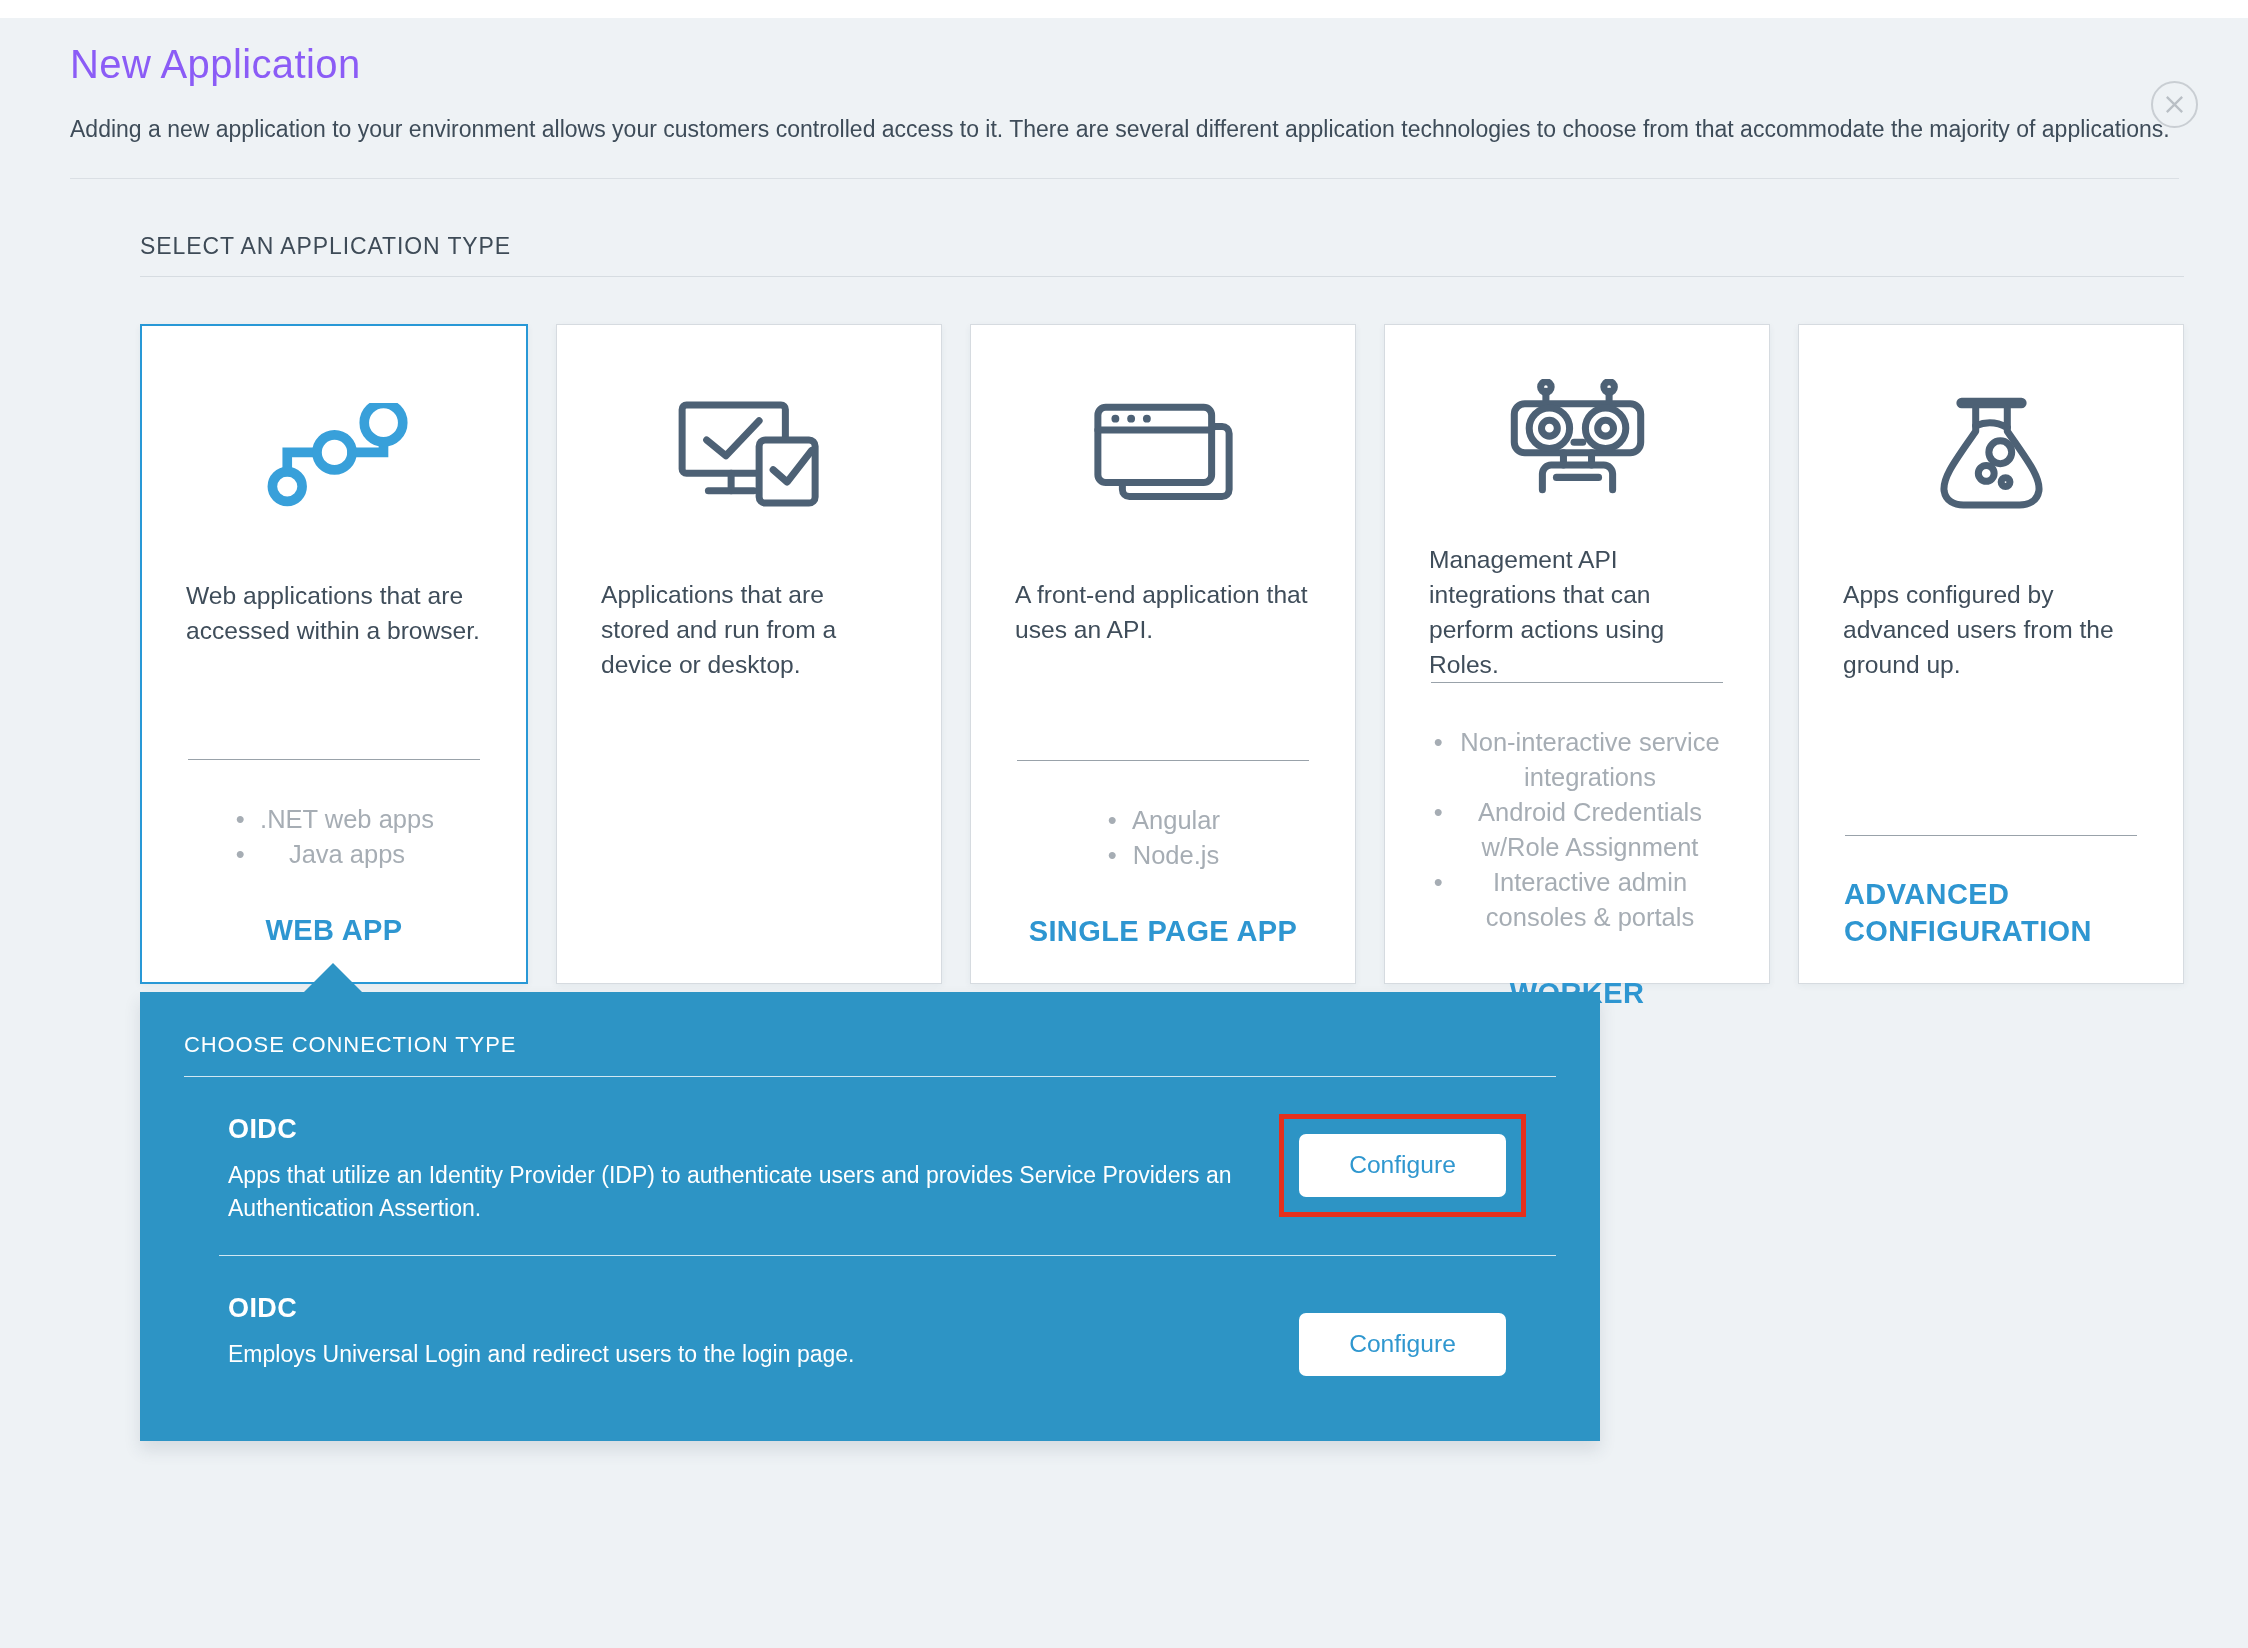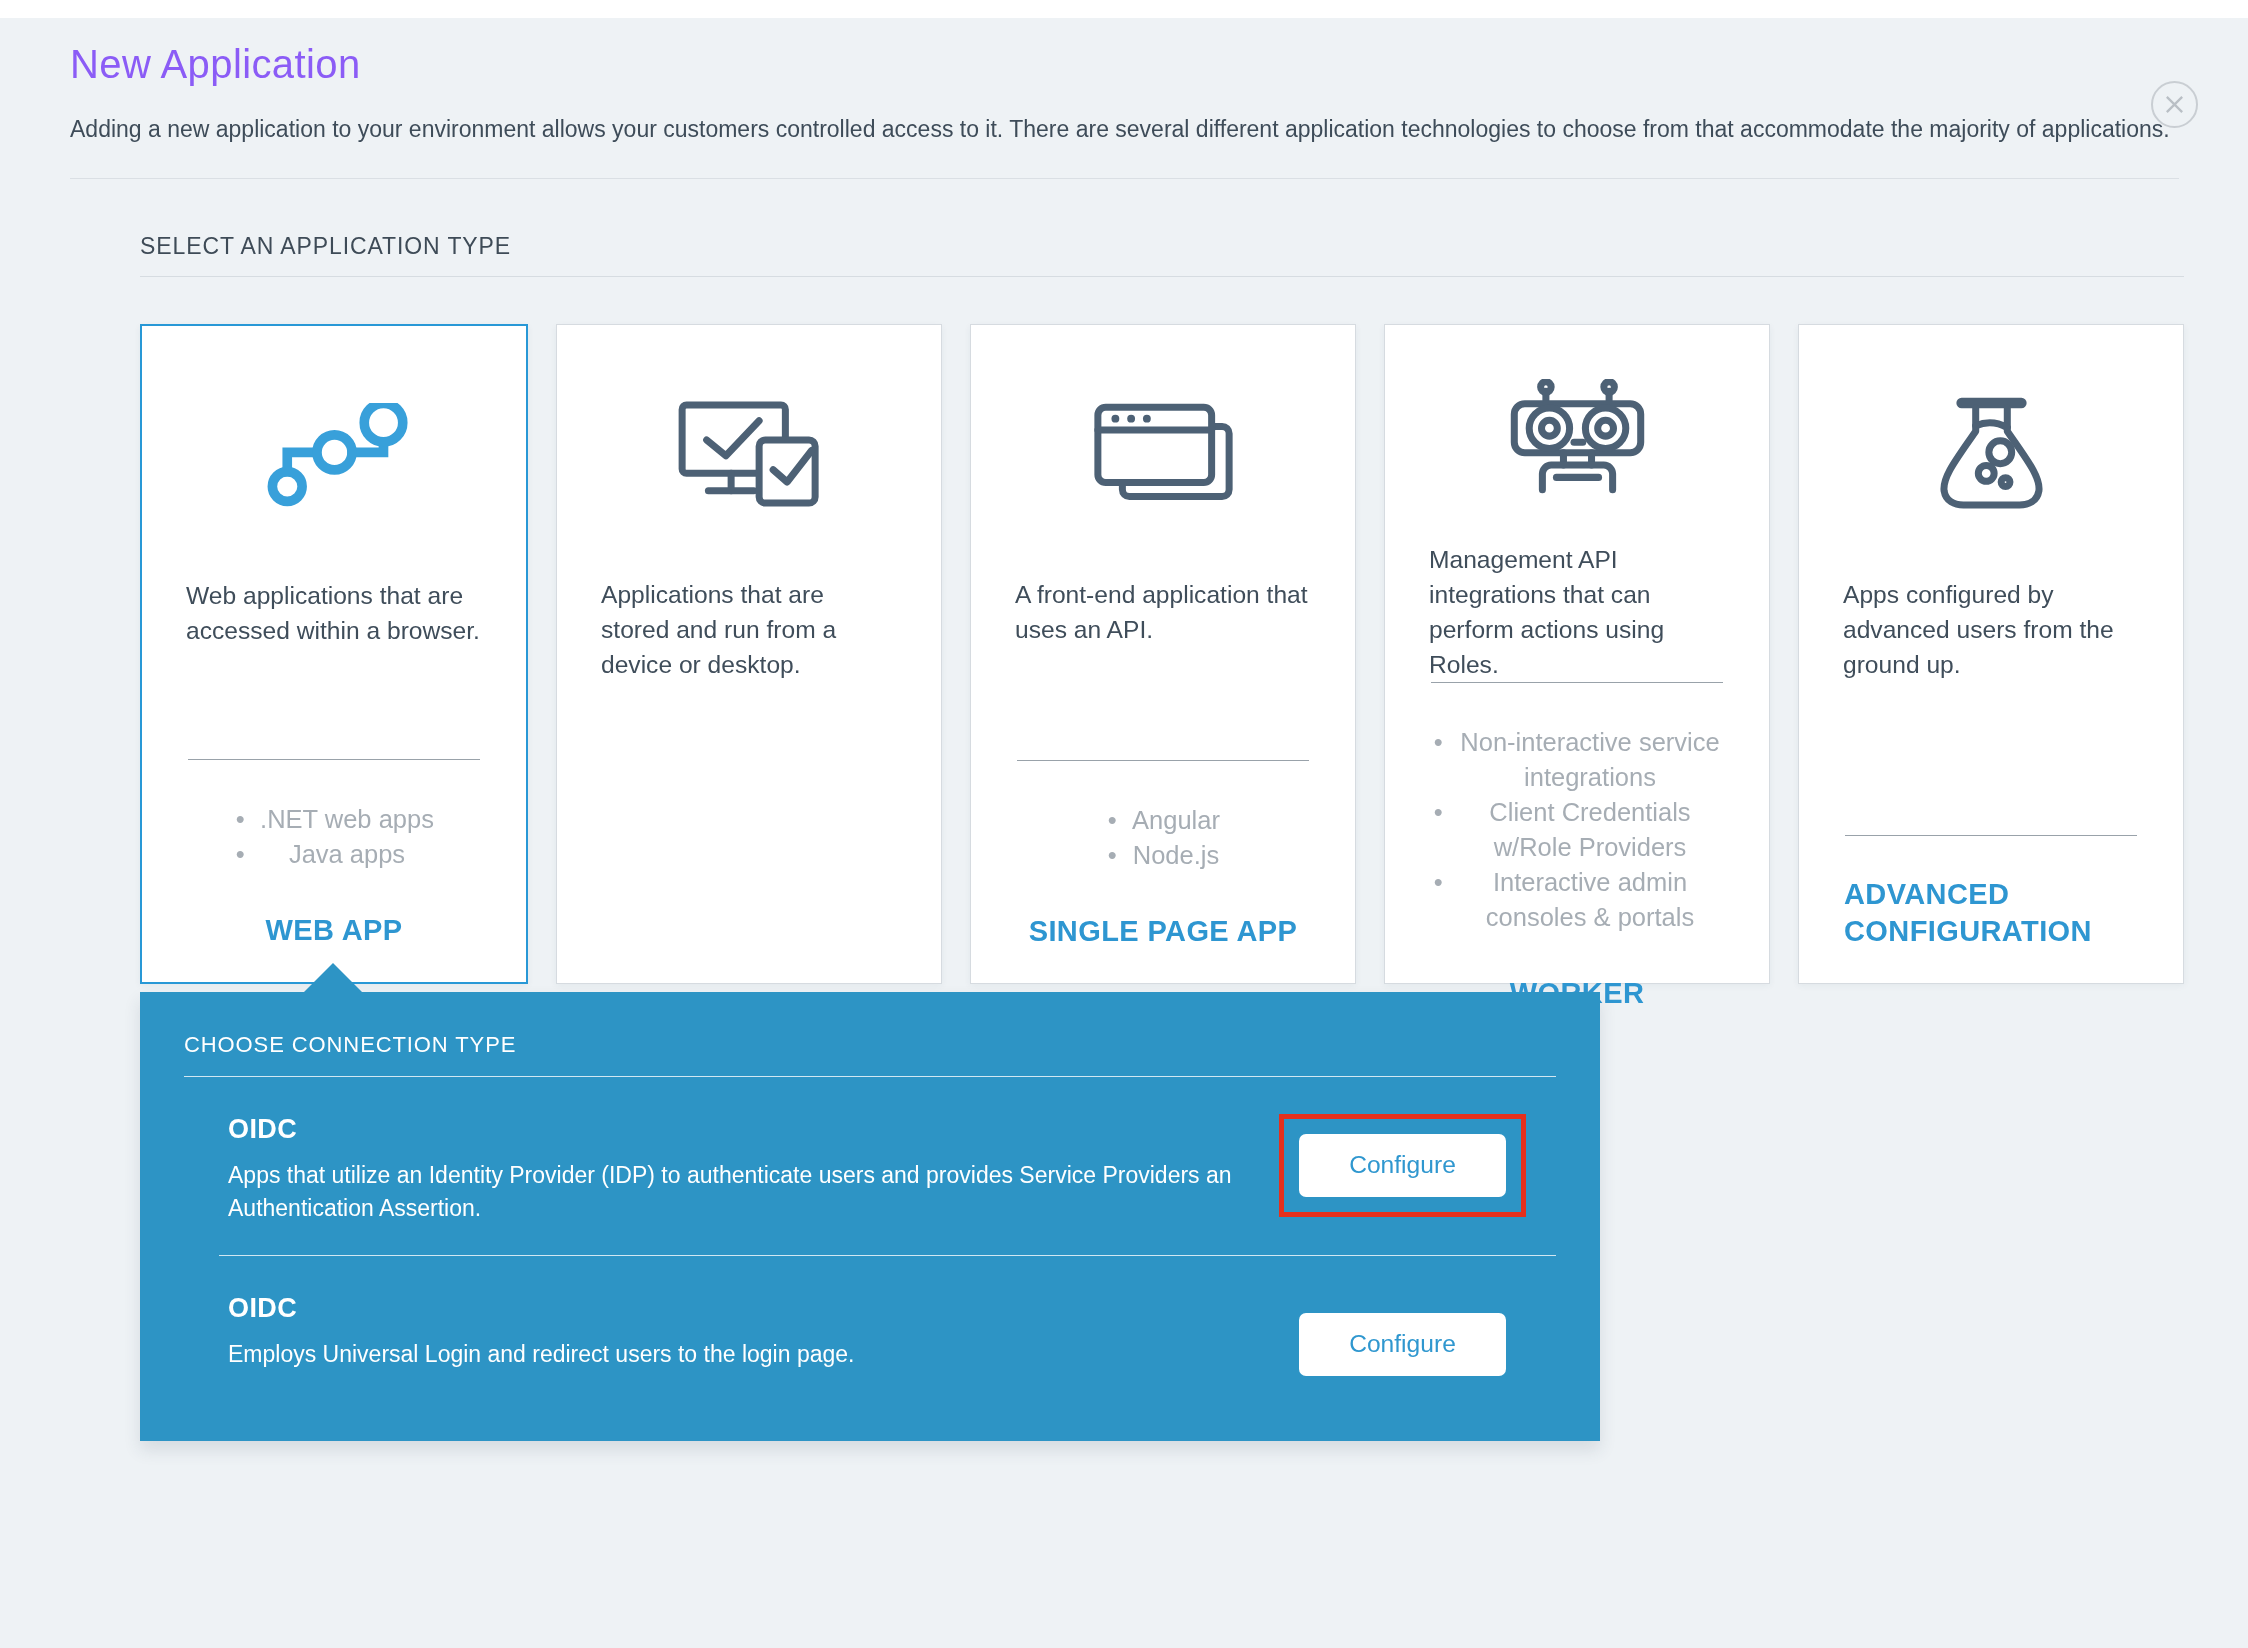--- a/index.html
+++ b/index.html
@@ -190,7 +190,7 @@
         <hr class="card-divider">
         <ul class="card-bullets">
           <li>Non-interactive service integrations</li>
-          <li>Client Credentials w/Role Providers</li>
+          <li>Android Credentials w/Role Assignment</li>
           <li>Interactive admin consoles &amp; portals</li>
         </ul>
         <div class="card-label">WORKER</div>

